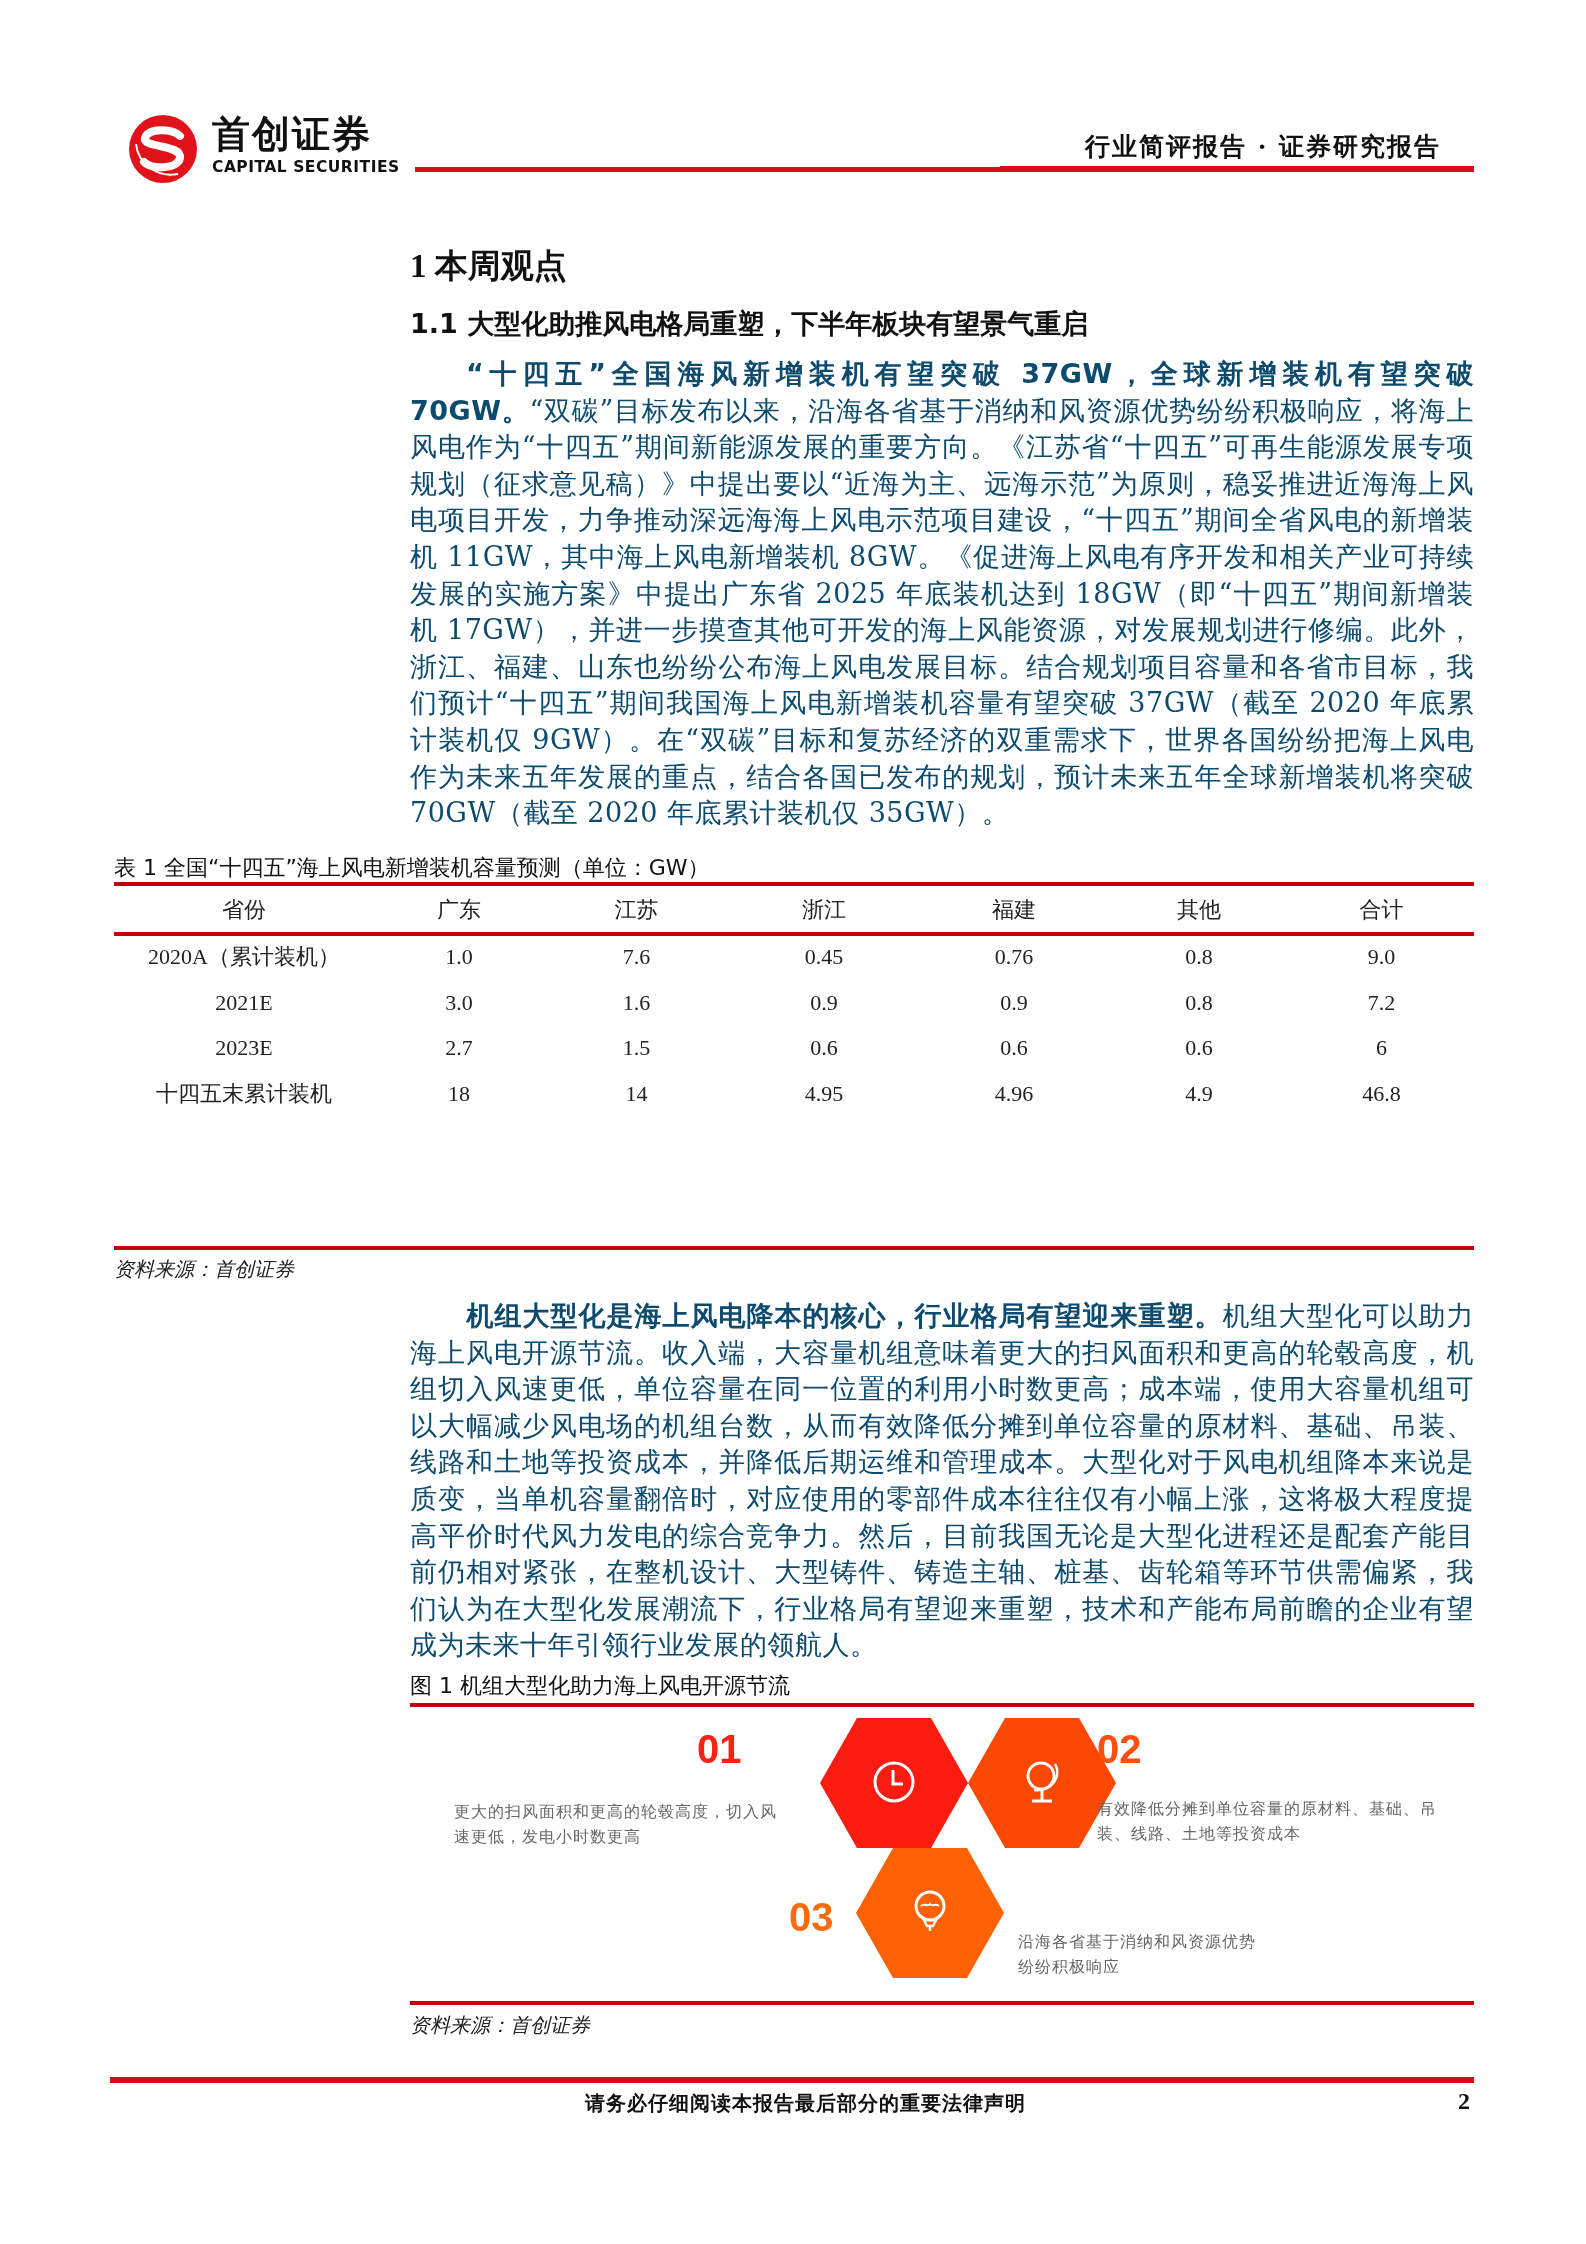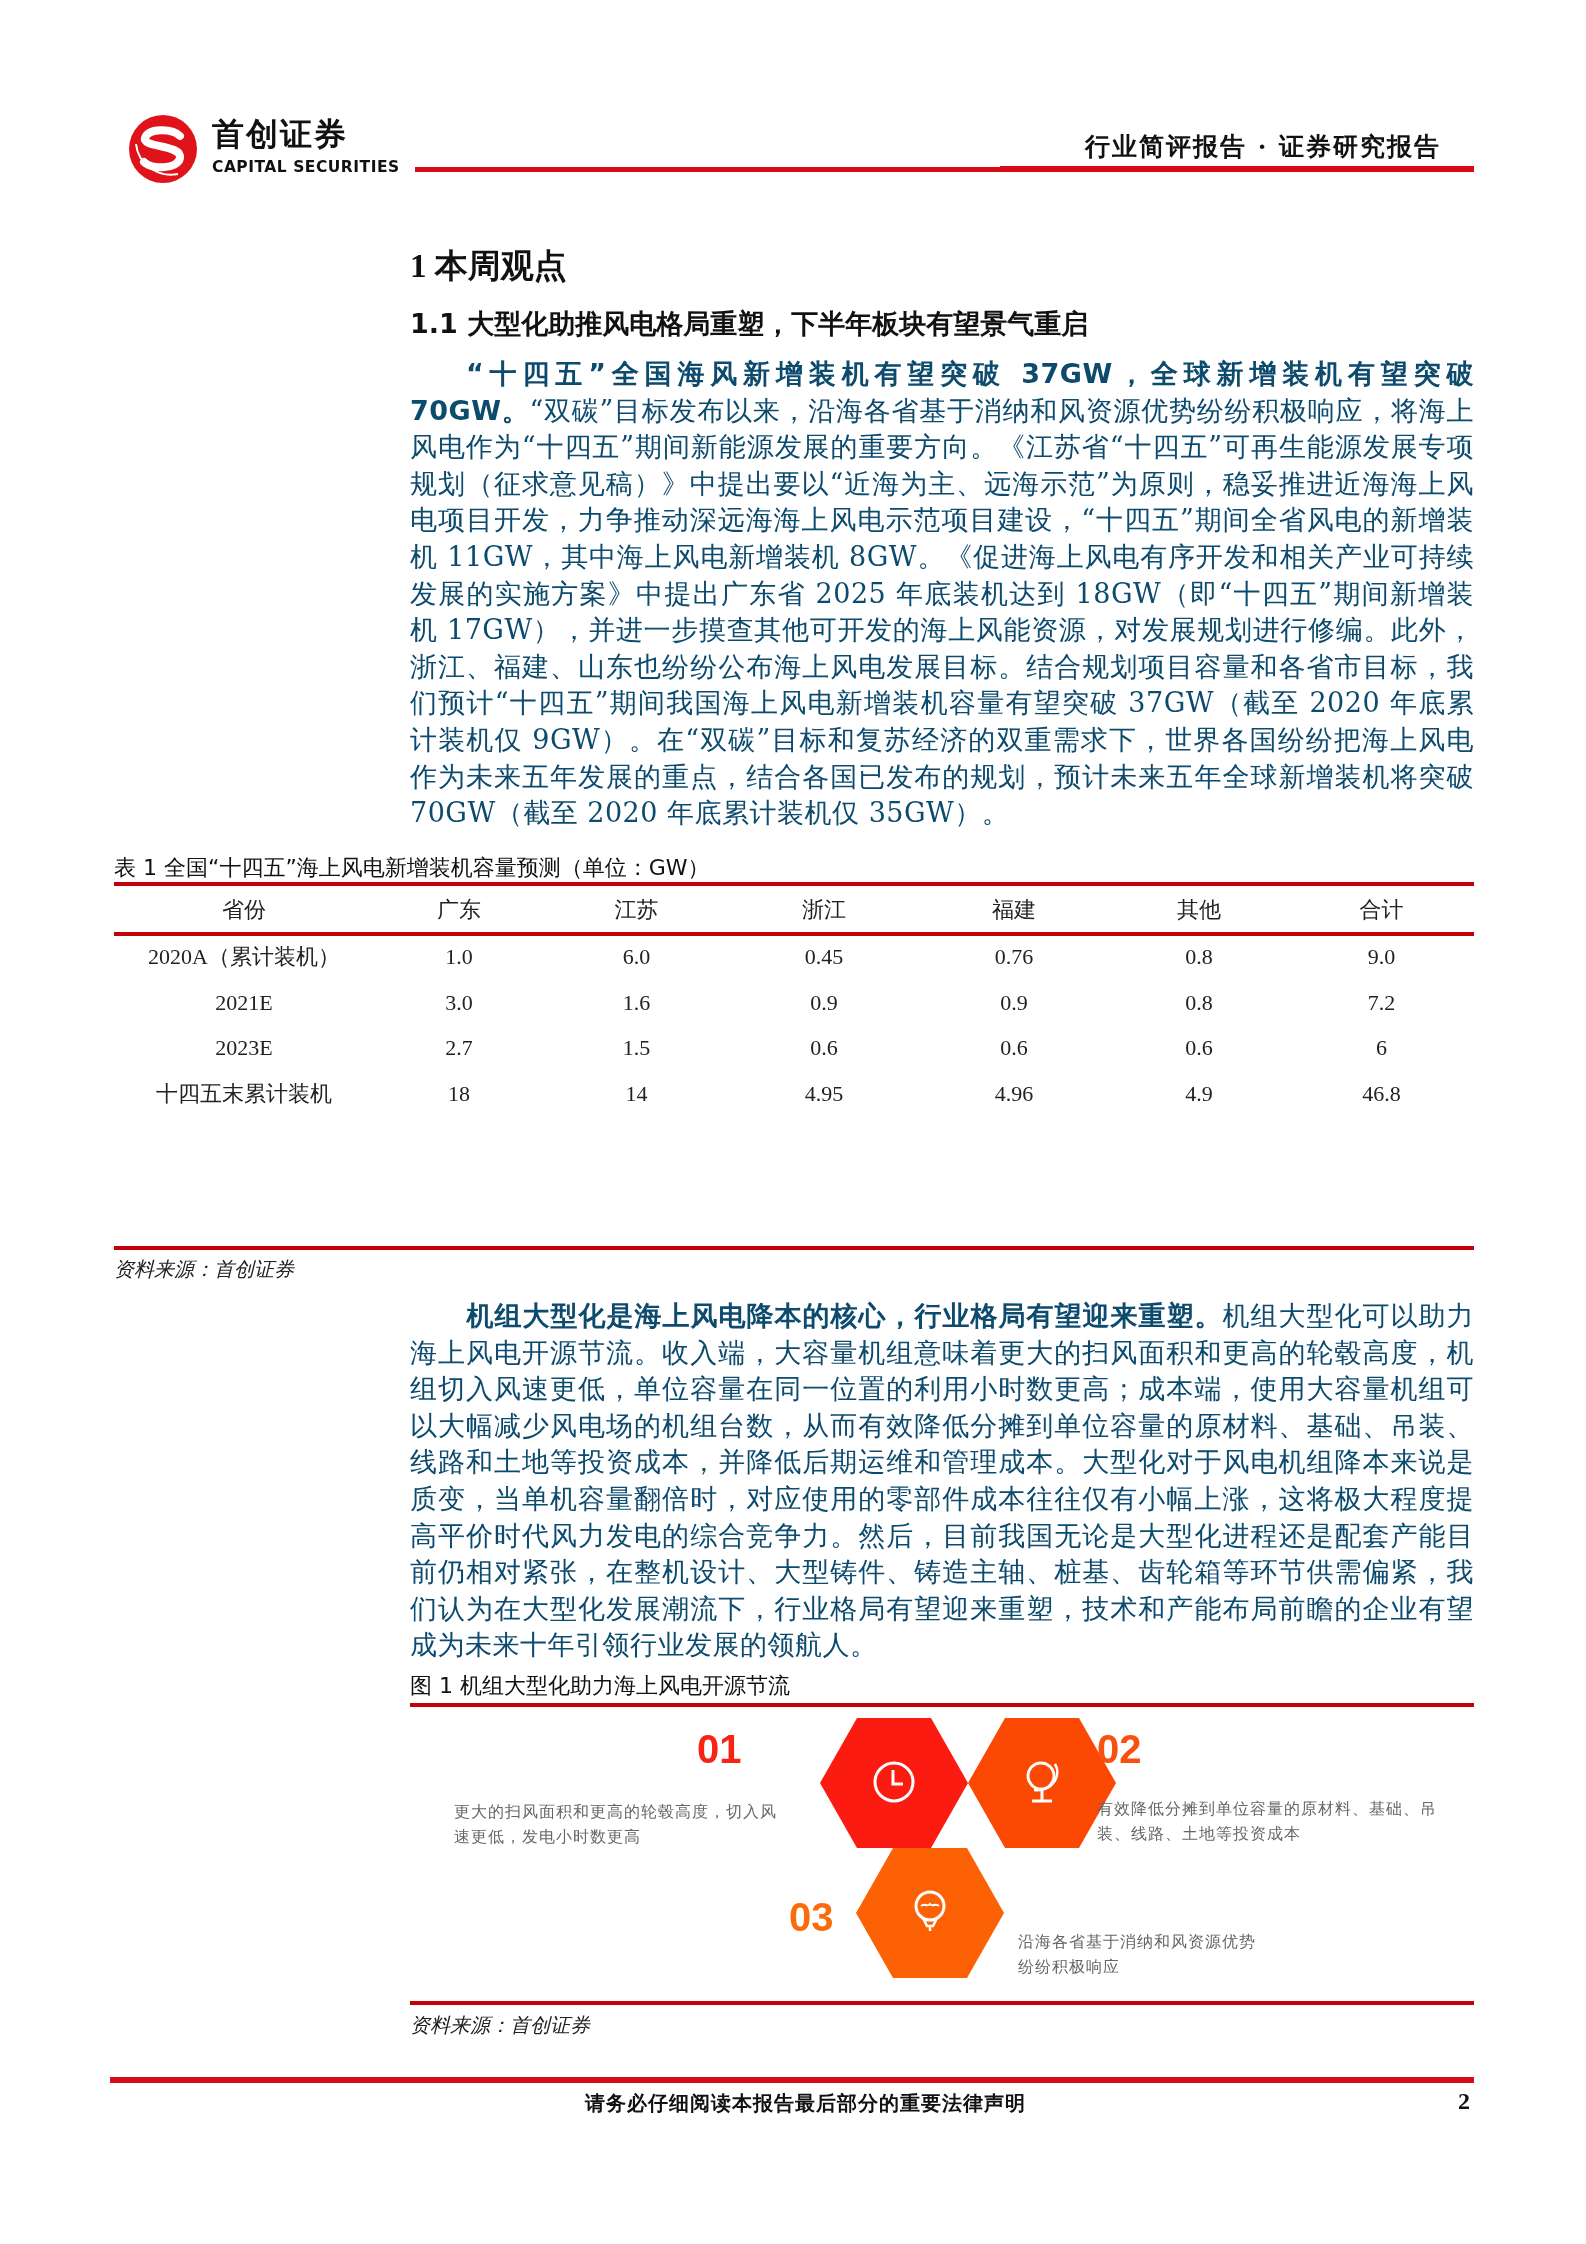--- a/index.html
+++ b/index.html
@@ -8,7 +8,7 @@
 
   
   .logo-mark { left: 128px; top: 114px; width: 70px; height: 70px; }
-  .logo-cn { left: 212px; top: 112px; font-family: "DejaVu Sans", sans-serif; font-weight: bold; font-size: 32px; letter-spacing: 2px; color: #111; line-height: 44px; }
+  .logo-cn { left: 212px; top: 112px; font-family: "DejaVu Sans", sans-serif; font-weight: bold; font-size: 38px; letter-spacing: 2px; color: #111; line-height: 44px; }
   .logo-en { left: 212px; top: 158px; font-family: "DejaVu Sans", sans-serif; font-weight: bold; font-size: 15.5px; letter-spacing: 0.5px; color: #111; }
   .header-line-left { left: 415px; top: 167px; width: 600px; height: 5px; background: #d70c18; }
   .header-right { left: 1085px; top: 130px; font-family: "DejaVu Serif", serif; font-weight: bold; font-size: 25px; letter-spacing: 2px; color: #111; }

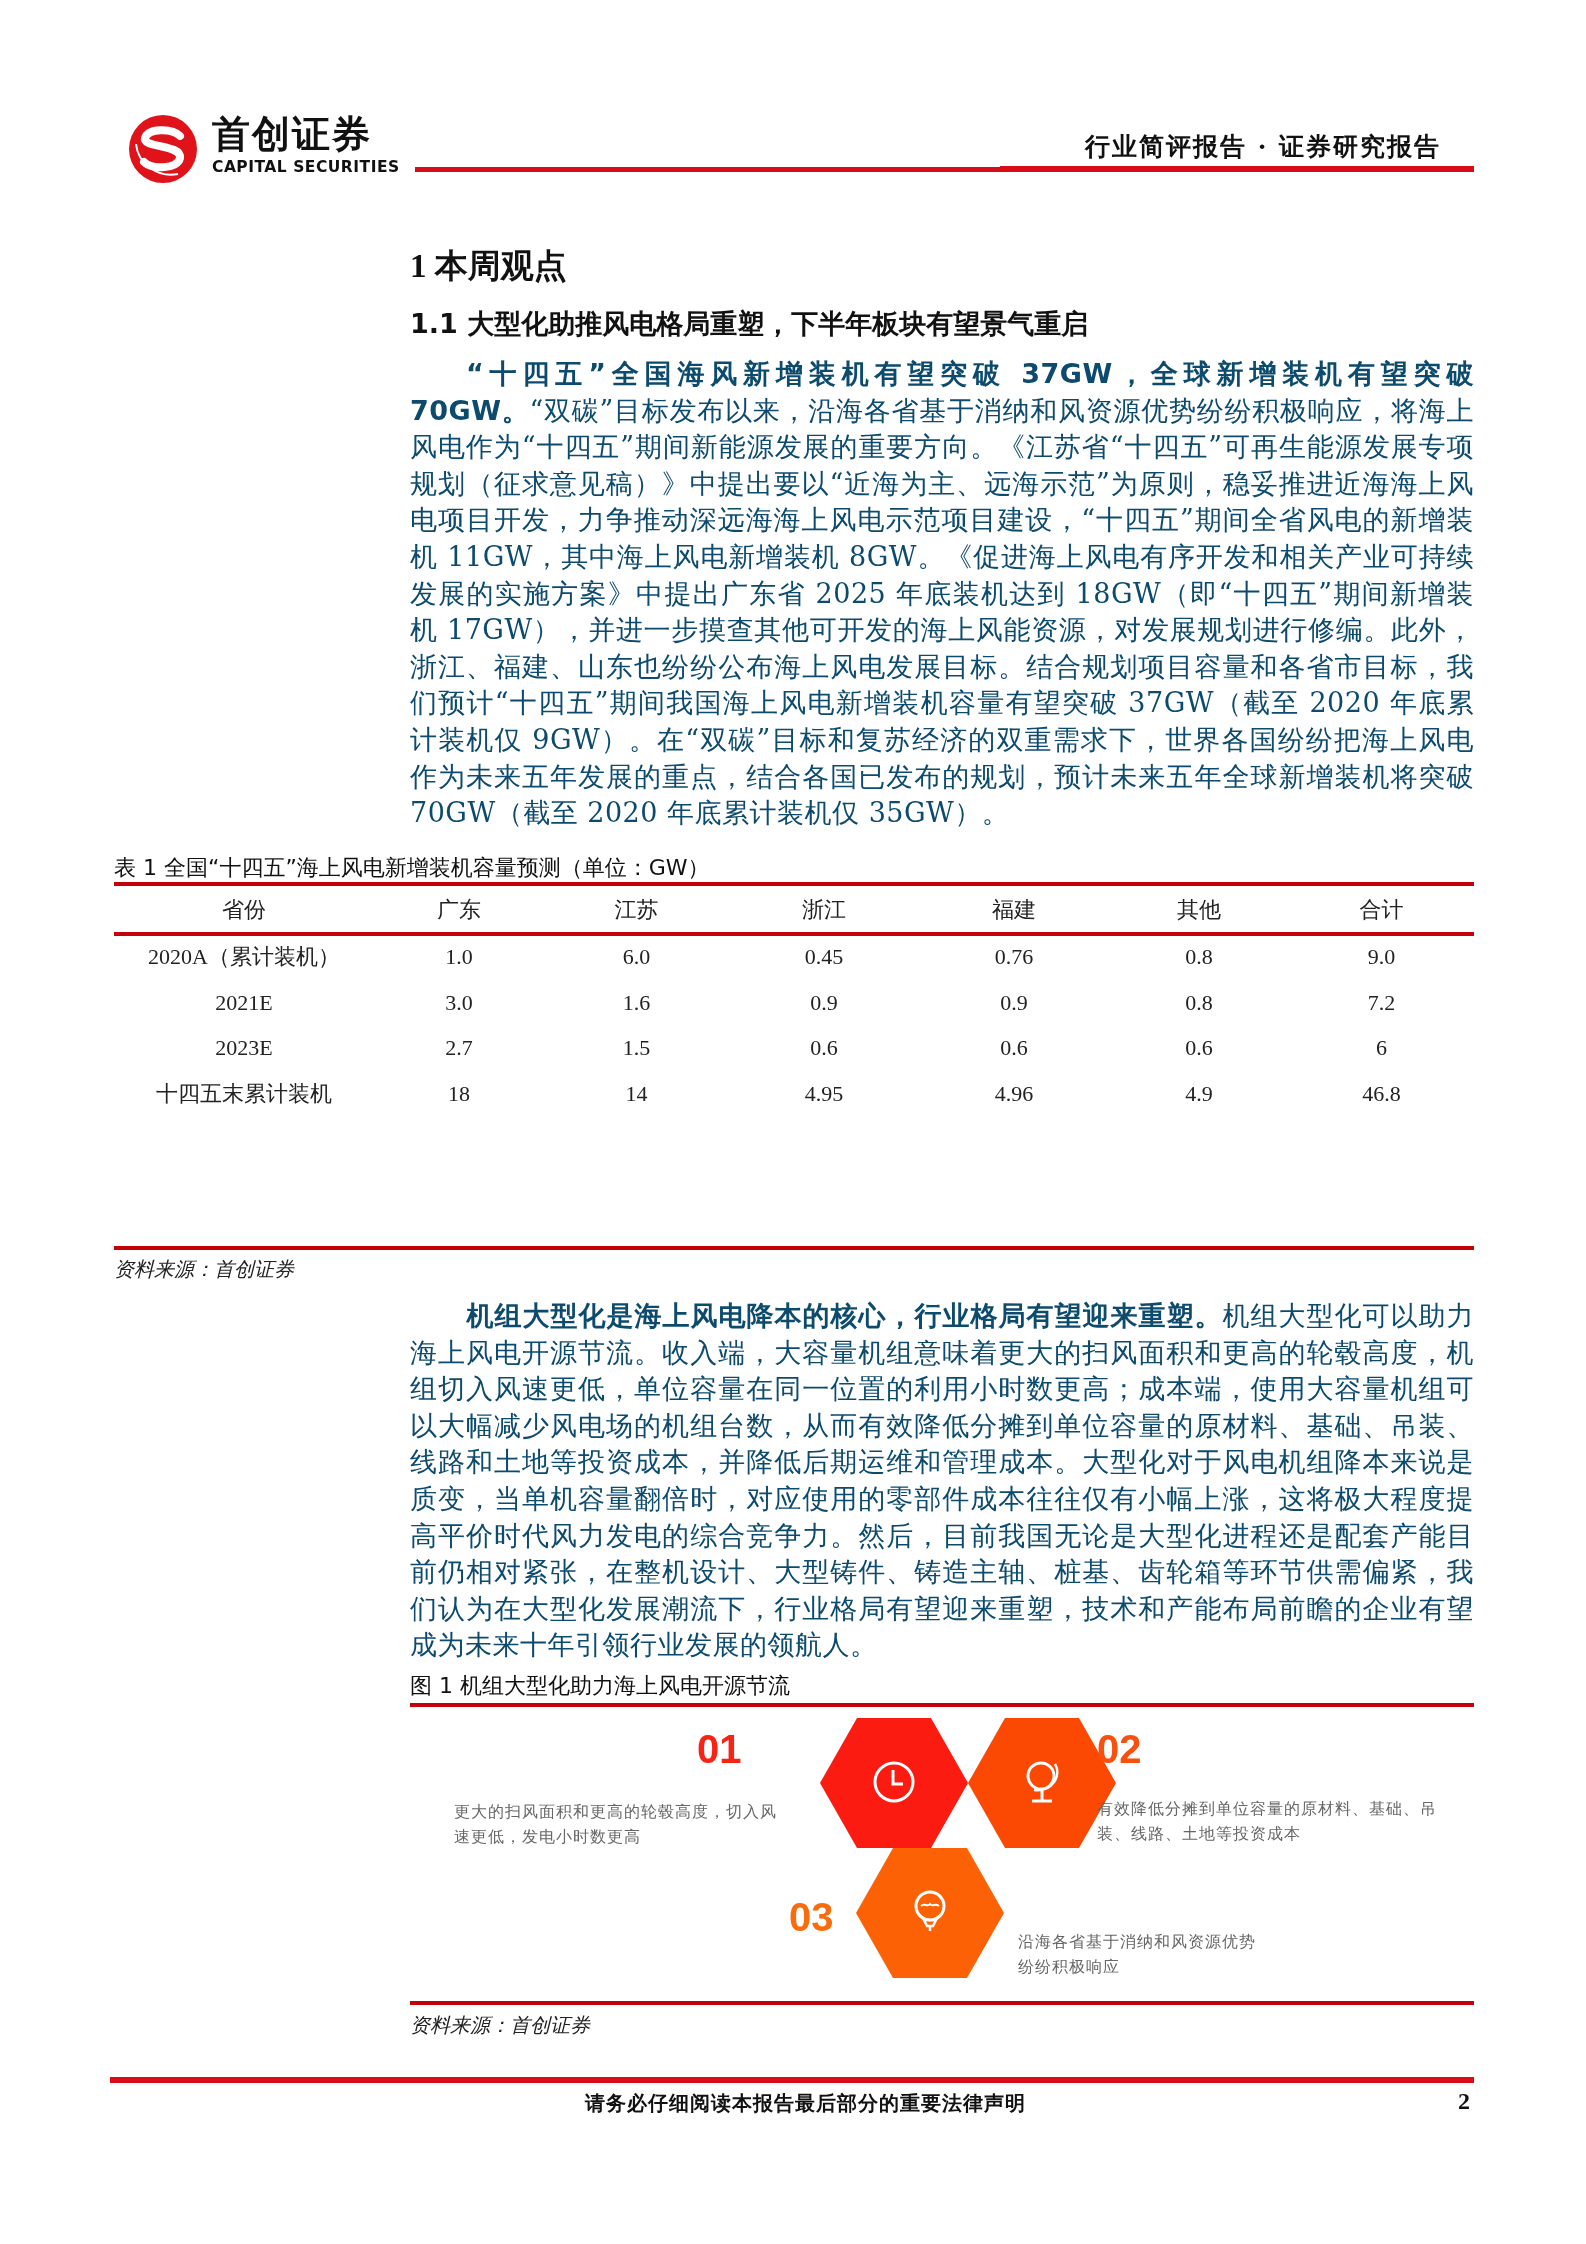--- a/index.html
+++ b/index.html
@@ -113,7 +113,7 @@
     <tr>
       <td class="first">2020A（累计装机）</td>
       <td>1.0</td>
-      <td>6.0</td>
+      <td>7.6</td>
       <td>0.45</td>
       <td>0.76</td>
       <td>0.8</td>

